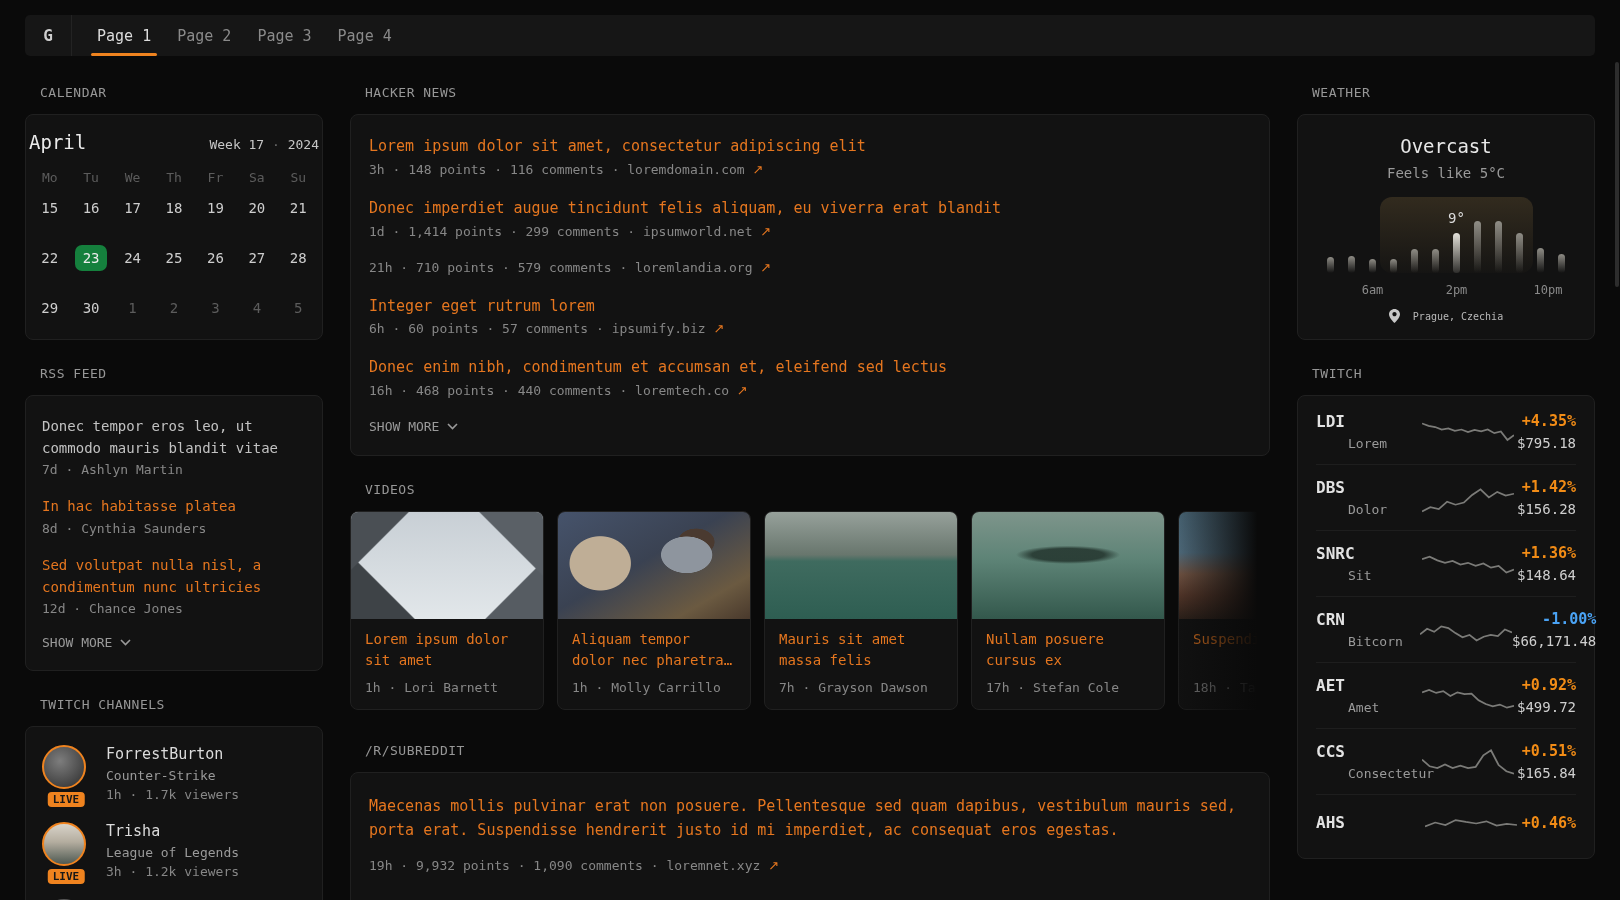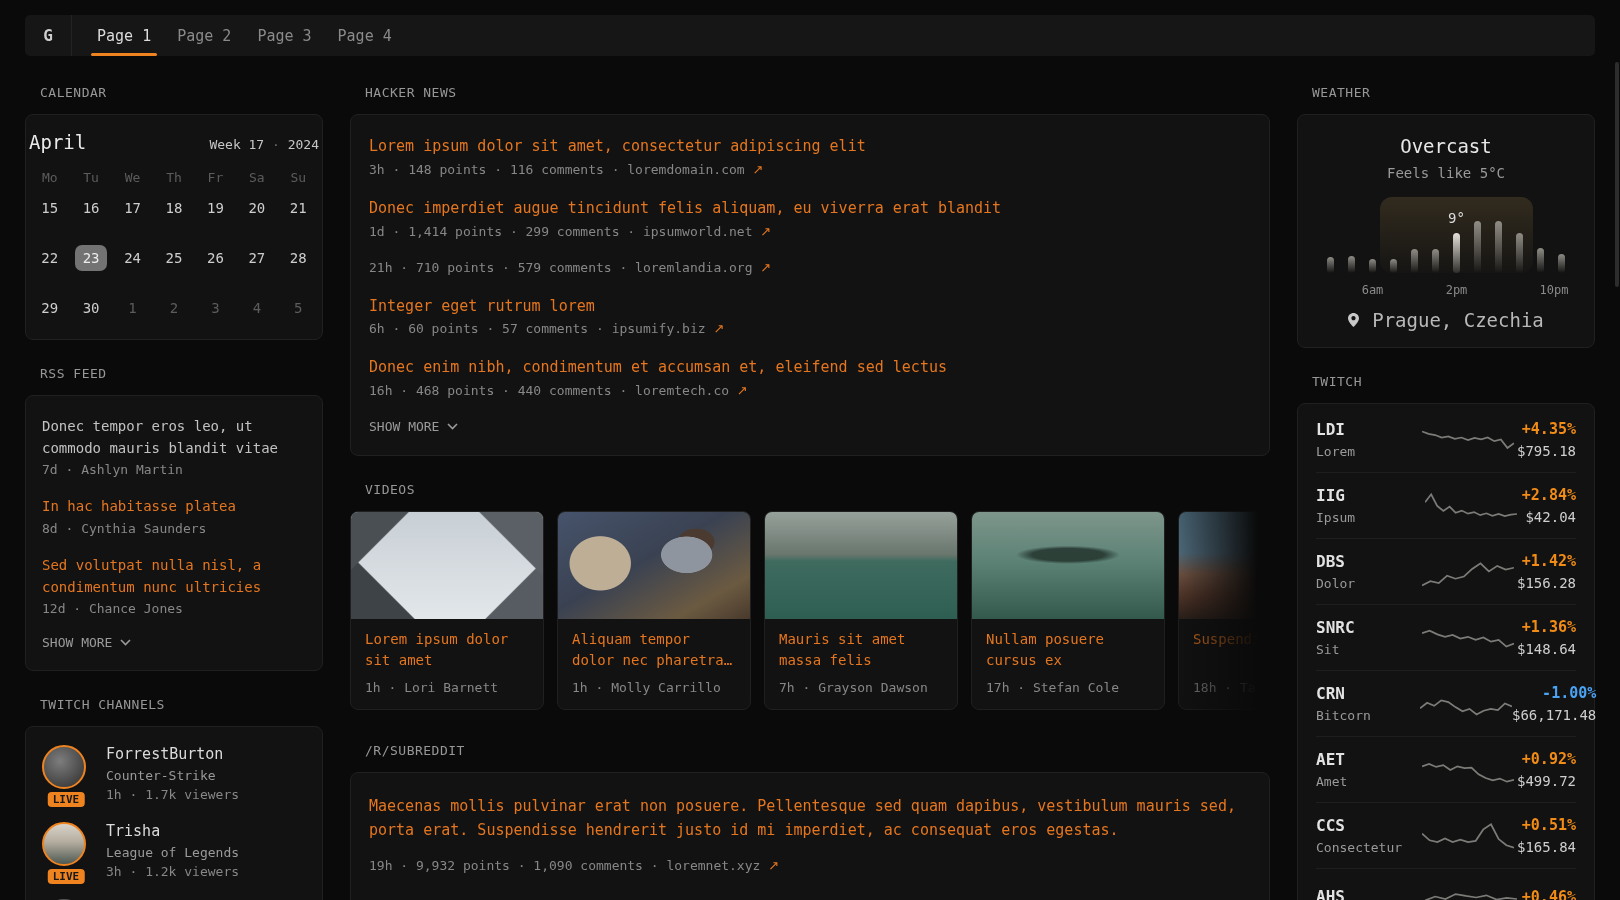--- a/index.html
+++ b/index.html
@@ -41,7 +41,7 @@
   .day { font-size:14px; color:#cecece; width:32px; height:26px; display:flex;
     align-items:center; justify-content:center; border-radius:7px; }
   .day.day-muted { color:#5c5c5c; }
-  .day.day-today { background:#737373; color:#ececec; }
+  .day.day-today { background:#15803d; color:#ececec; }
   
   .feed { padding:20px 16px; }
   .feed-item { margin-bottom:19px; }

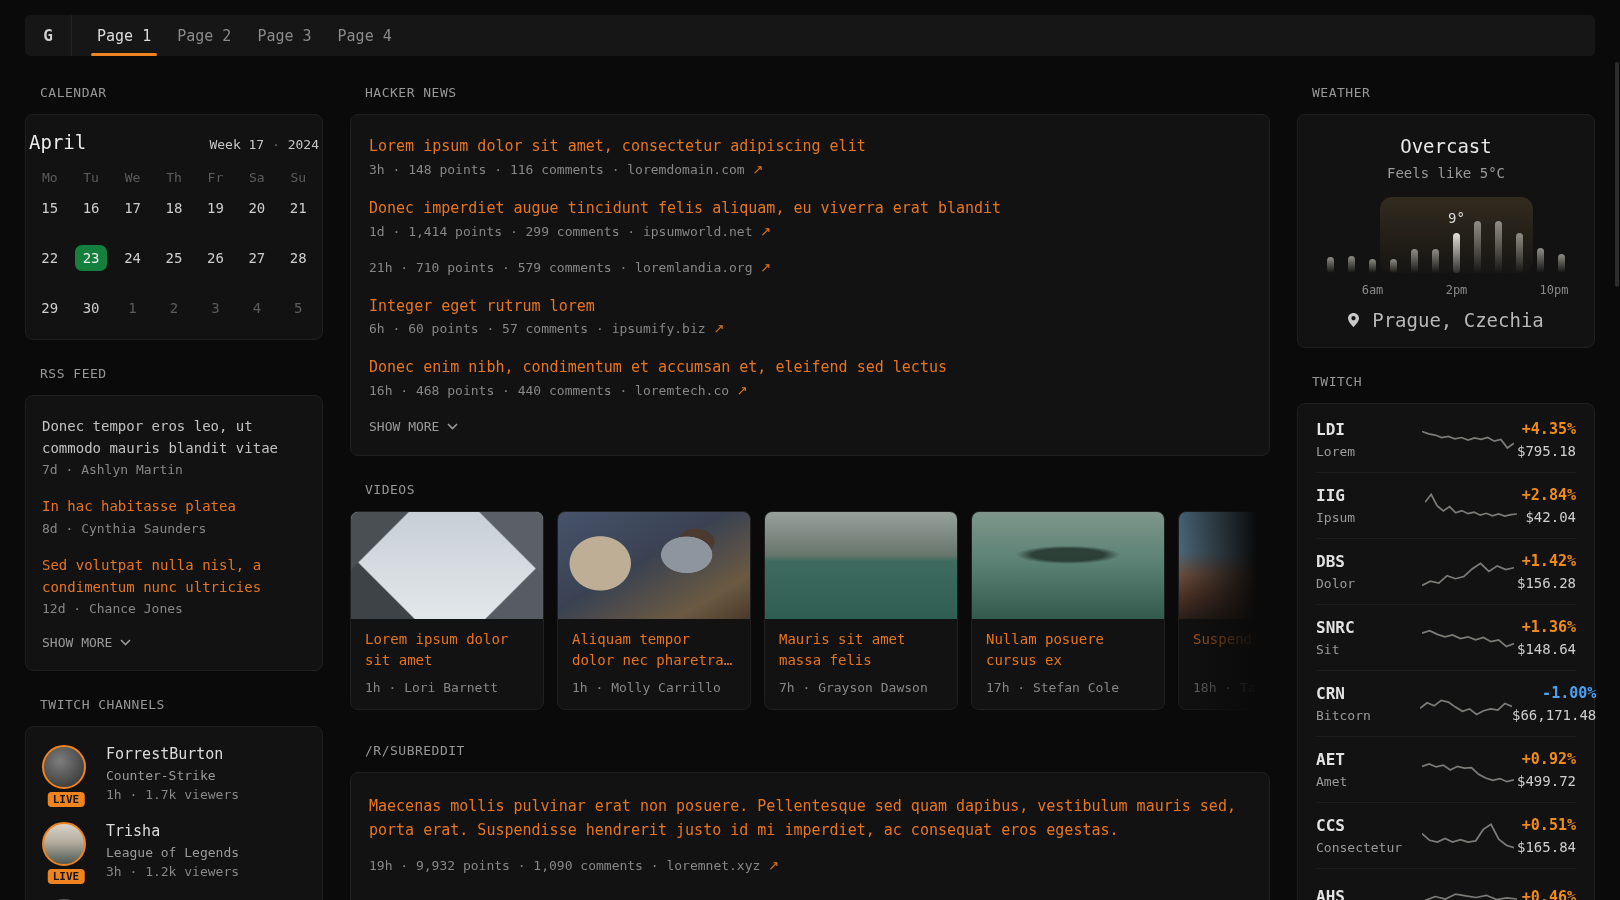--- a/index.html
+++ b/index.html
@@ -462,7 +462,7 @@
             <div class="wtemp" style="left: 136.5px; bottom: 71.32px;">9°</div>
             <div class="wtime" style="left: 52.5px;">6am</div>
             <div class="wtime" style="left: 136.5px;">2pm</div>
-            <div class="wtime" style="left: 234px;">10pm</div>
+            <div class="wtime" style="left: 228px;">10pm</div>
           </div>
         <div class="we-loc">
           <svg class="pin" viewBox="0 0 11 14">

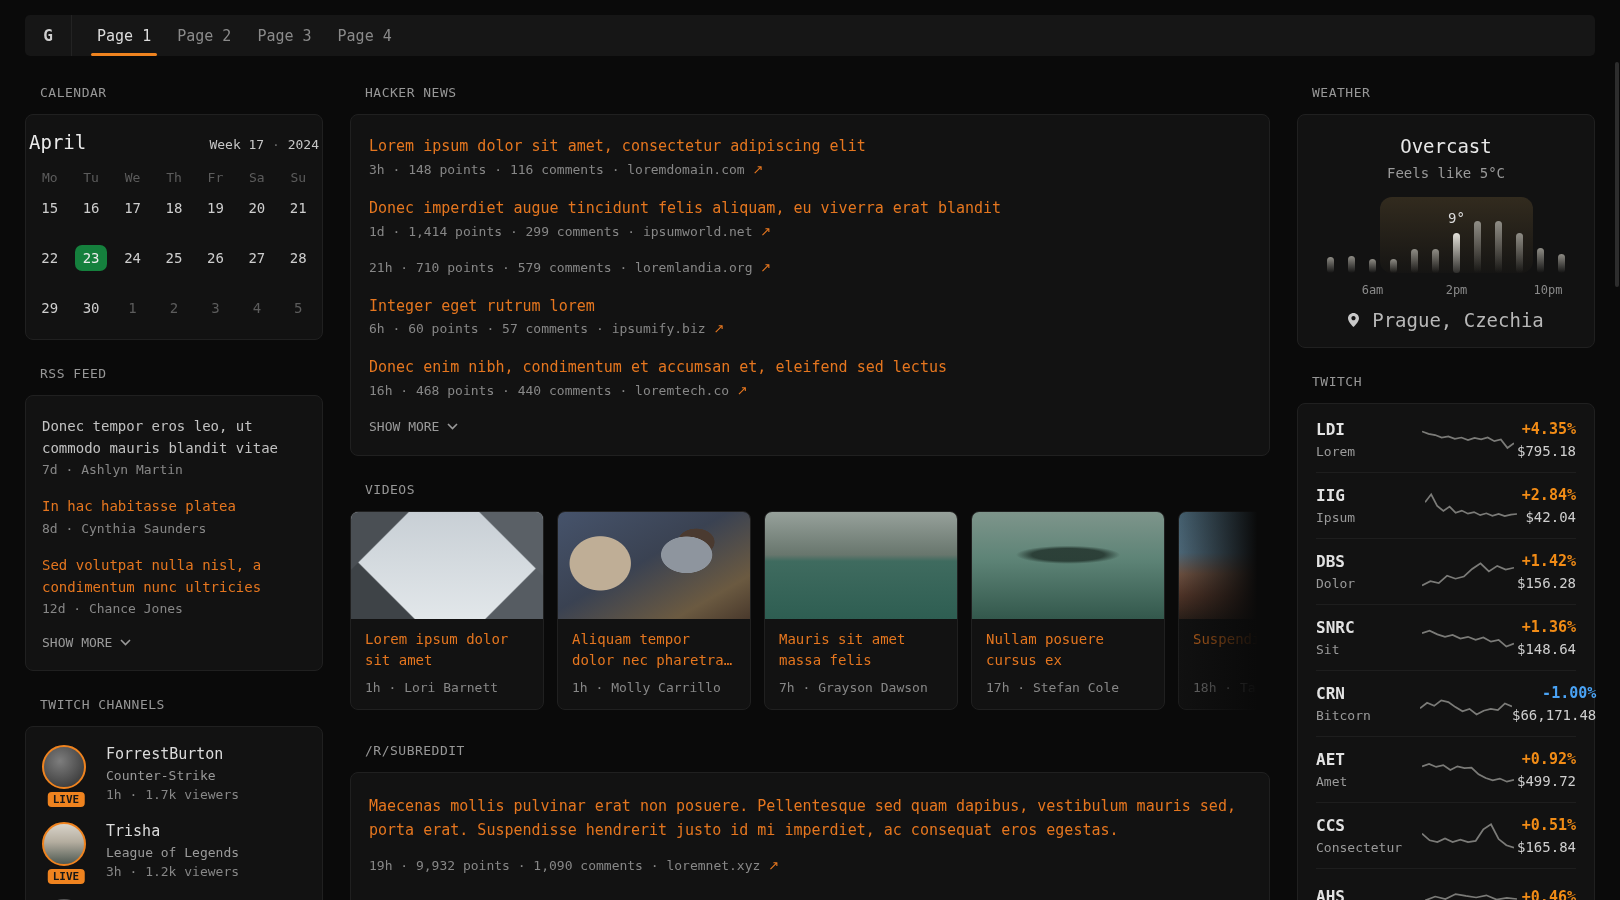--- a/index.html
+++ b/index.html
@@ -121,7 +121,7 @@
   .wtemp { position:absolute; transform:translateX(-50%); font-size:14px; color:#dcdcdc; }
   .wtime { position:absolute; bottom:0; transform:translateX(-50%); font-size:12px; color:#8a8a8a; }
   .we-loc { display:flex; justify-content:center; align-items:center; gap:13px;
-    margin-top:12px; font-size:19px; color:#b8b8b8; }
+    margin-top:12px; font-size:10px; color:#b8b8b8; }
   .pin { width:11px; height:14px; fill:#c8c8c8; }
   
   .st { padding:3px 18px; }

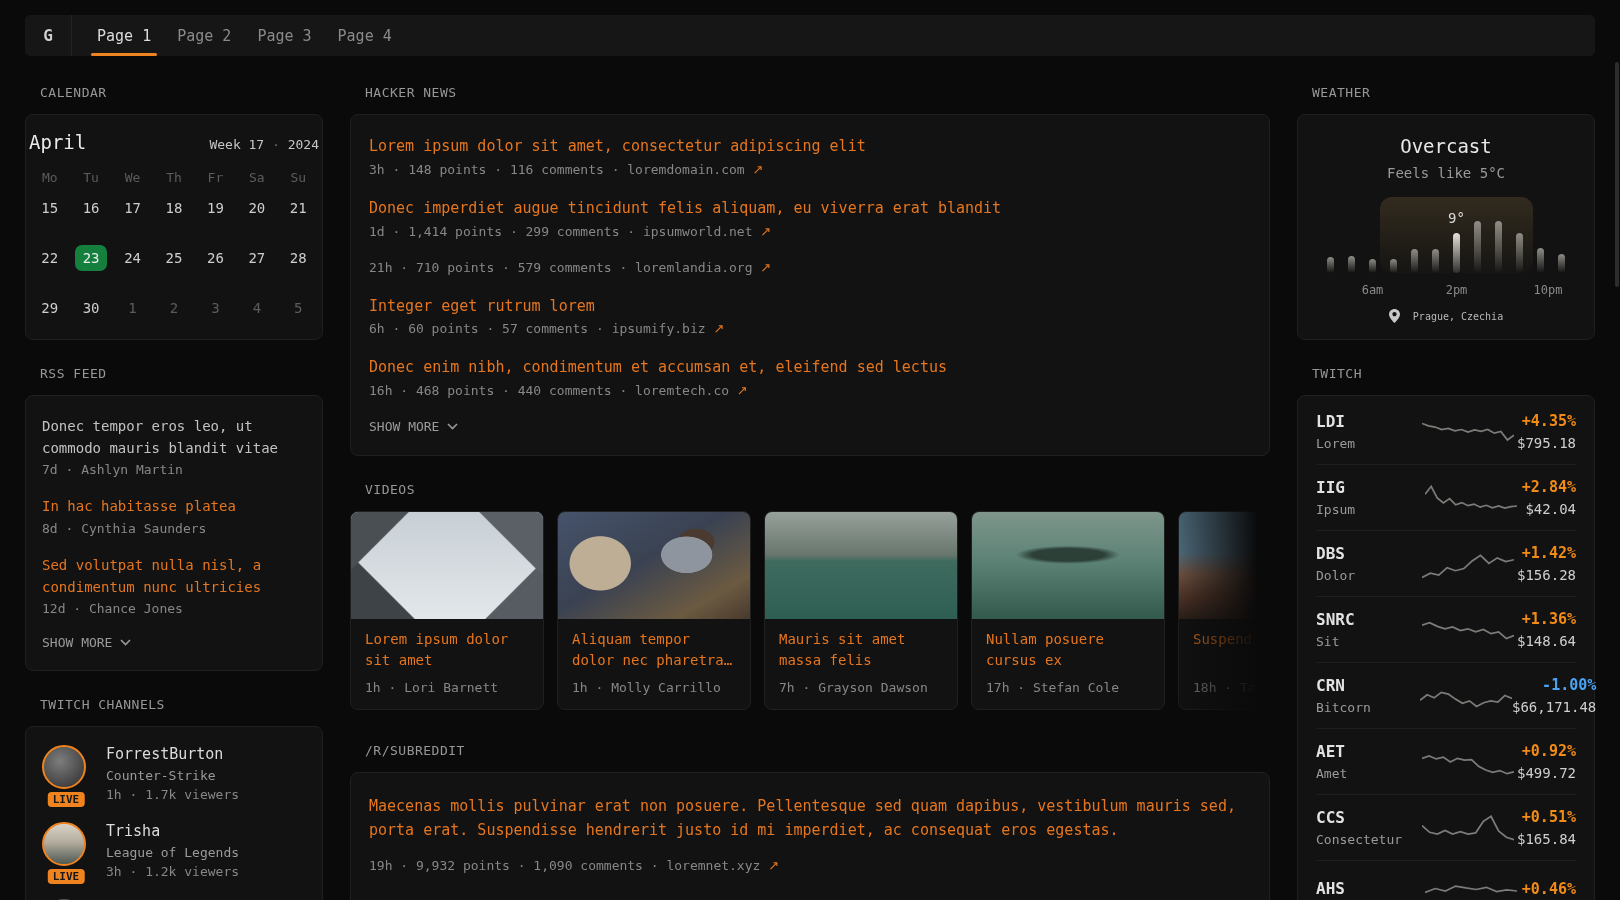--- a/index.html
+++ b/index.html
@@ -129,7 +129,7 @@
   .st-row:first-child { border-top:none; }
   .st-left { width:104px; flex:none; }
   .st-sym { font-size:16px; font-weight:bold; color:#e2e2e2; }
-  .st-name { font-size:13px; color:#9a9a9a; margin-top:5px; }
+  .st-name { font-size:13px; color:#9a9a9a; margin-top:5px;margin-left:32px; }
   .st-spark { flex:1; display:flex; justify-content:center; }
   .st-spark svg { width:92px; height:34px; }
   .st-spark polyline { fill:none; stroke:#7b7b78; stroke-width:2; }

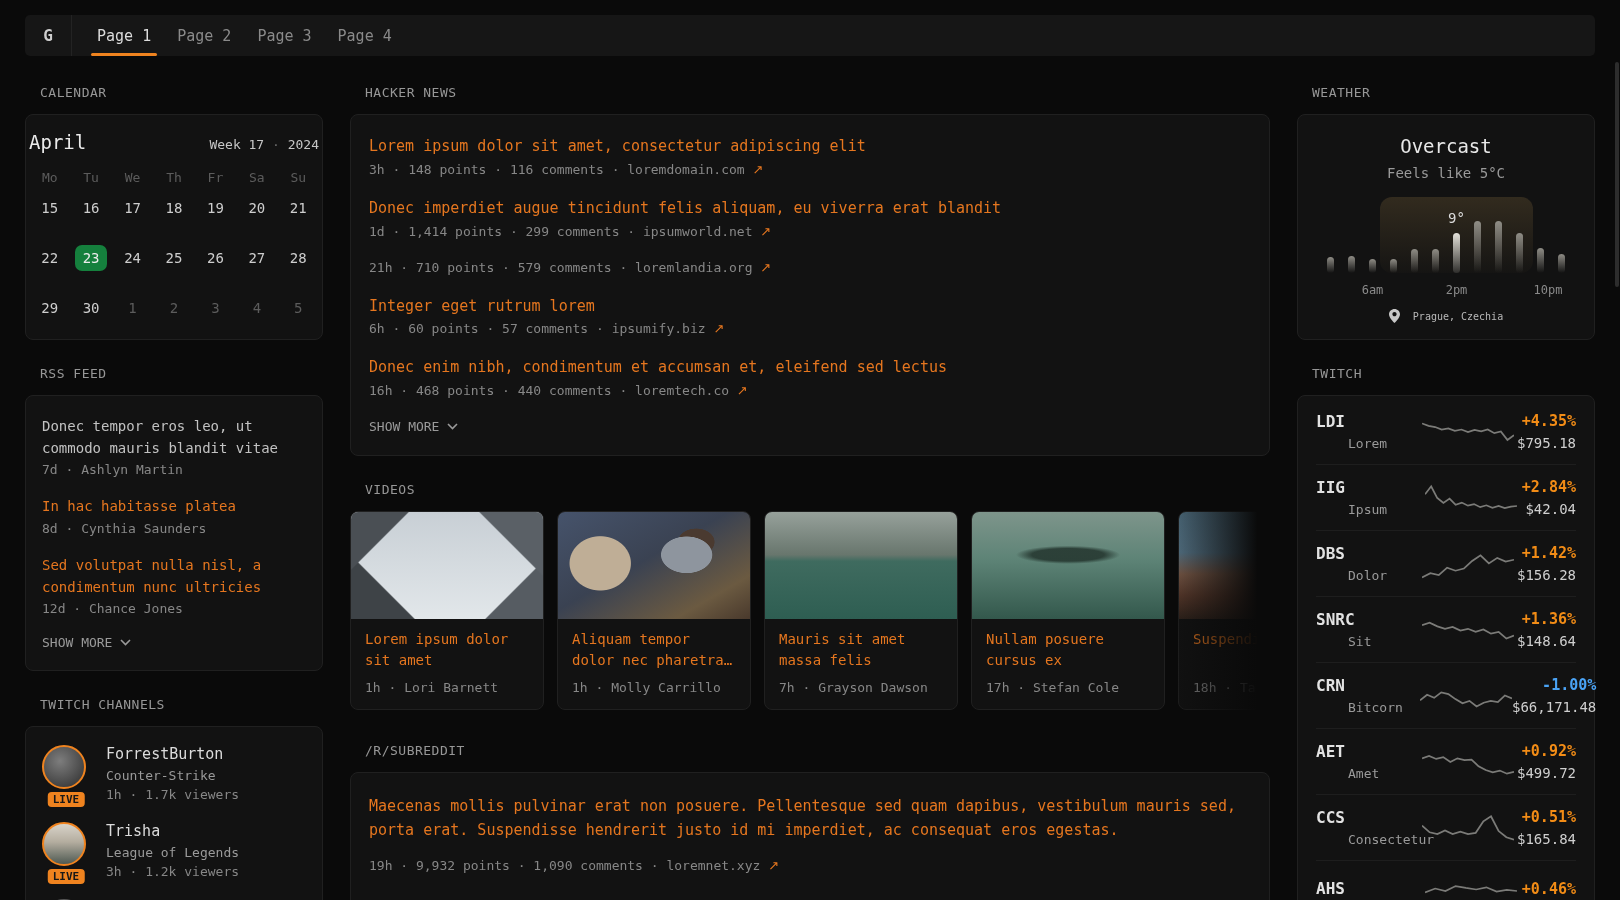--- a/index.html
+++ b/index.html
@@ -493,21 +493,6 @@
           </div>
           <div class="st-row">
             <div class="st-left">
-              <div class="st-sym">IIG</div>
-              <div class="st-name">Ipsum</div>
-            </div>
-            <div class="st-spark">
-              <svg viewBox="0 0 100 40" preserveAspectRatio="none">
-                <polyline points="0.0,15.7 6.7,6.3 13.3,20.0 20.0,25.8 26.7,20.7 33.3,27.9 40.0,25.4 46.7,29.0 53.3,27.2 60.0,30.8 66.7,28.6 73.3,31.5 80.0,29.4 86.7,31.9 93.3,30.1 100.0,29.4"></polyline>
-              </svg>
-            </div>
-            <div class="st-right">
-              <div class="st-chg dir-up">+2.84%</div>
-              <div class="st-price">$42.04</div>
-            </div>
-          </div>
-          <div class="st-row">
-            <div class="st-left">
               <div class="st-sym">DBS</div>
               <div class="st-name">Dolor</div>
             </div>

